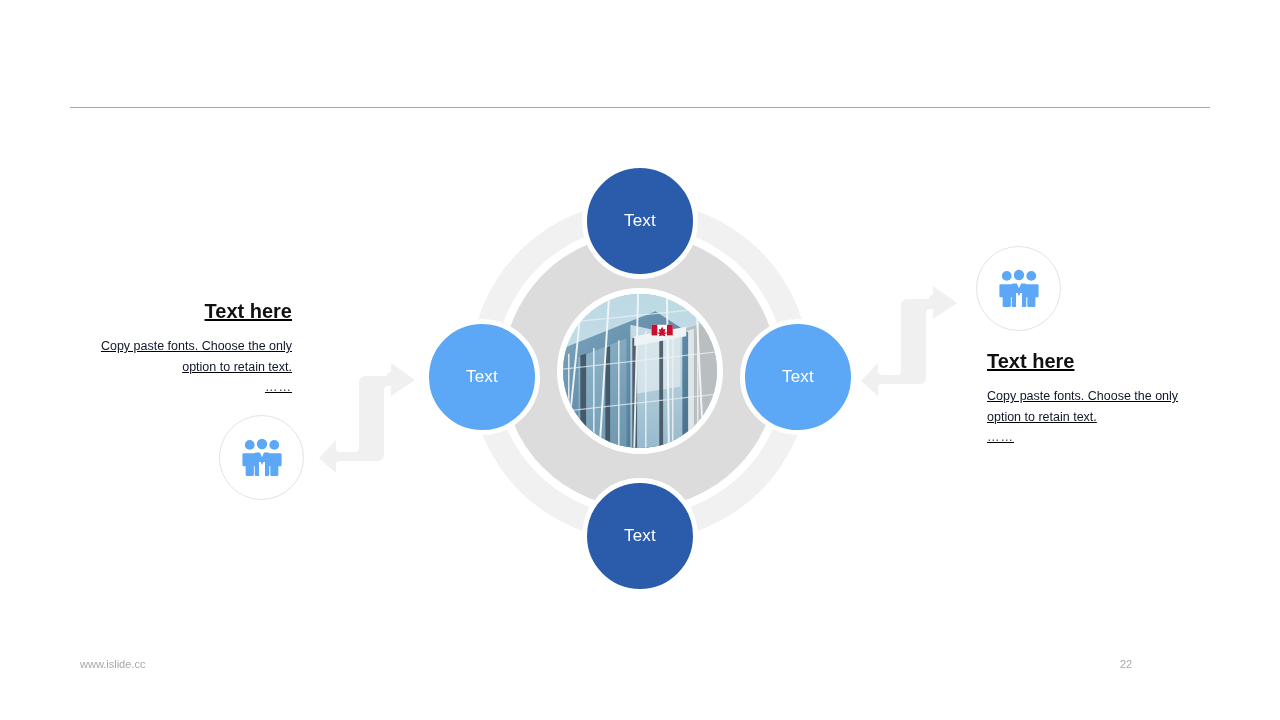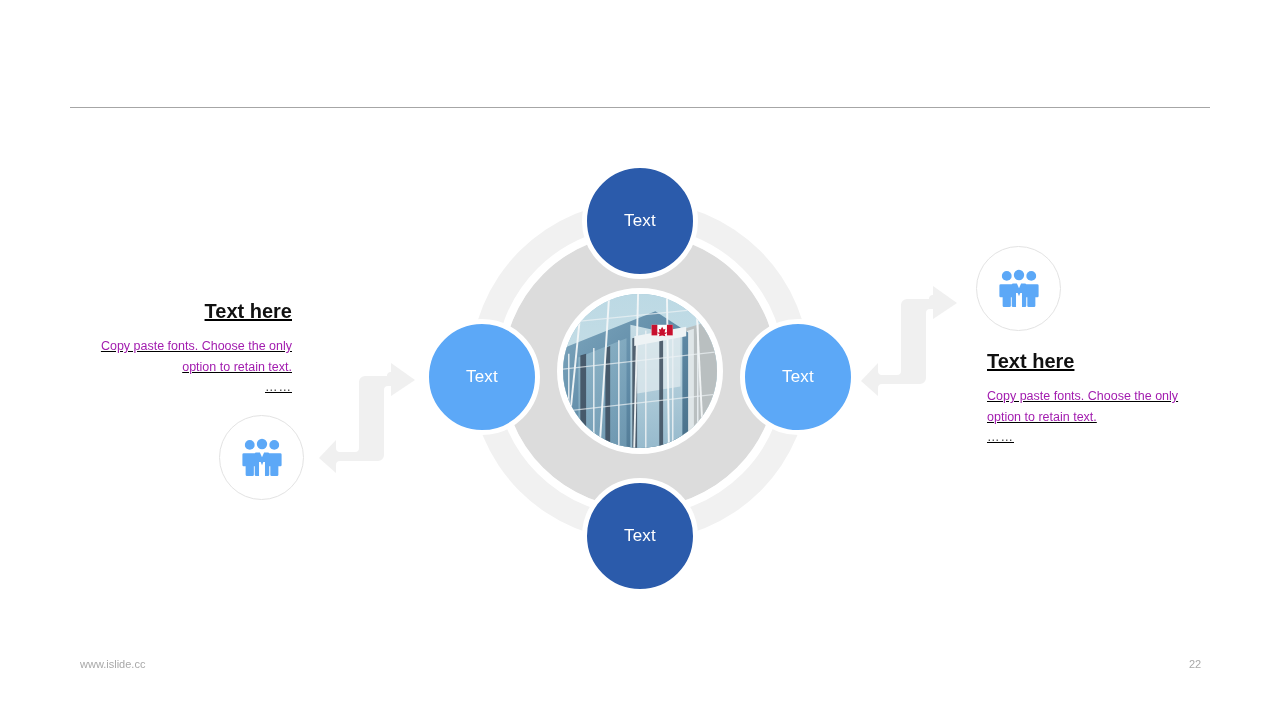--- a/index.html
+++ b/index.html
@@ -147,7 +147,7 @@
   }
   .tb-body {
     font-size: 12.5px;
-    color: #a21caf;
+    color: #0f172a;
     line-height: 1.65;
     margin: 0;
   }

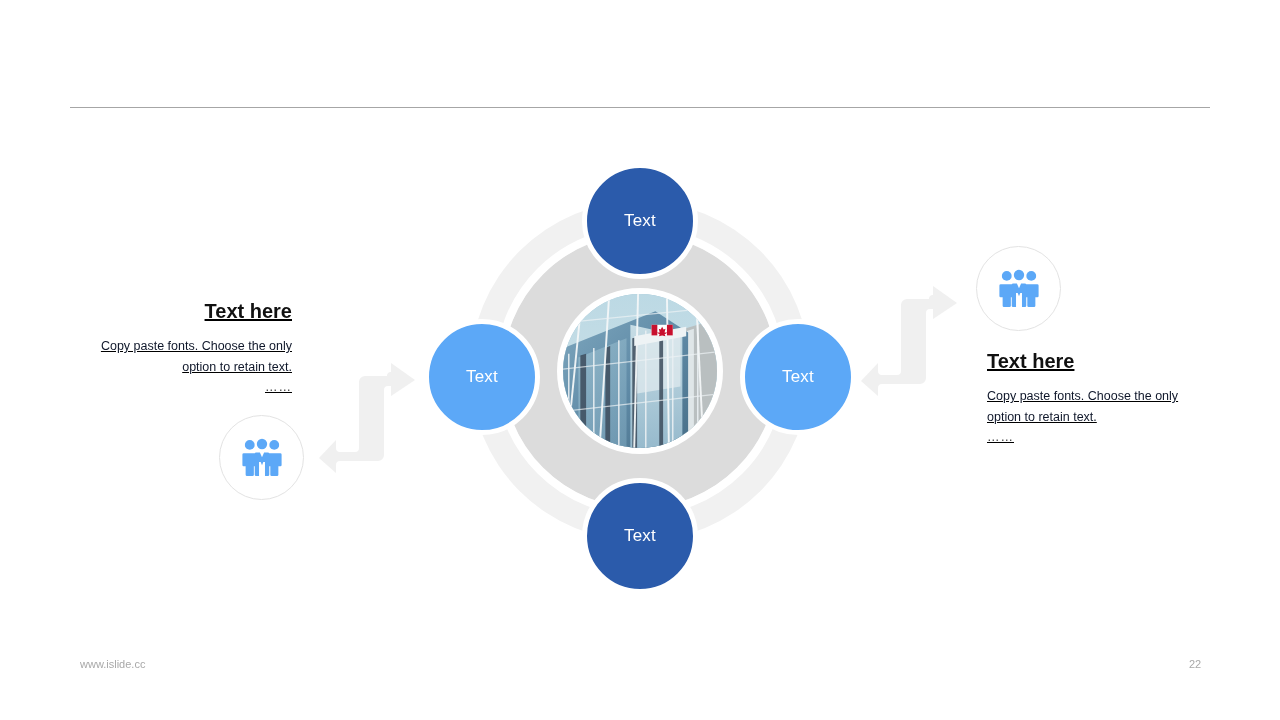--- a/index.html
+++ b/index.html
@@ -182,7 +182,7 @@
   }
   .footer-page {
     position: absolute;
-    left: 1189px;
+    left: 1120px;
     top: 658px;
     font-size: 11px;
     color: #a8a8a8;

